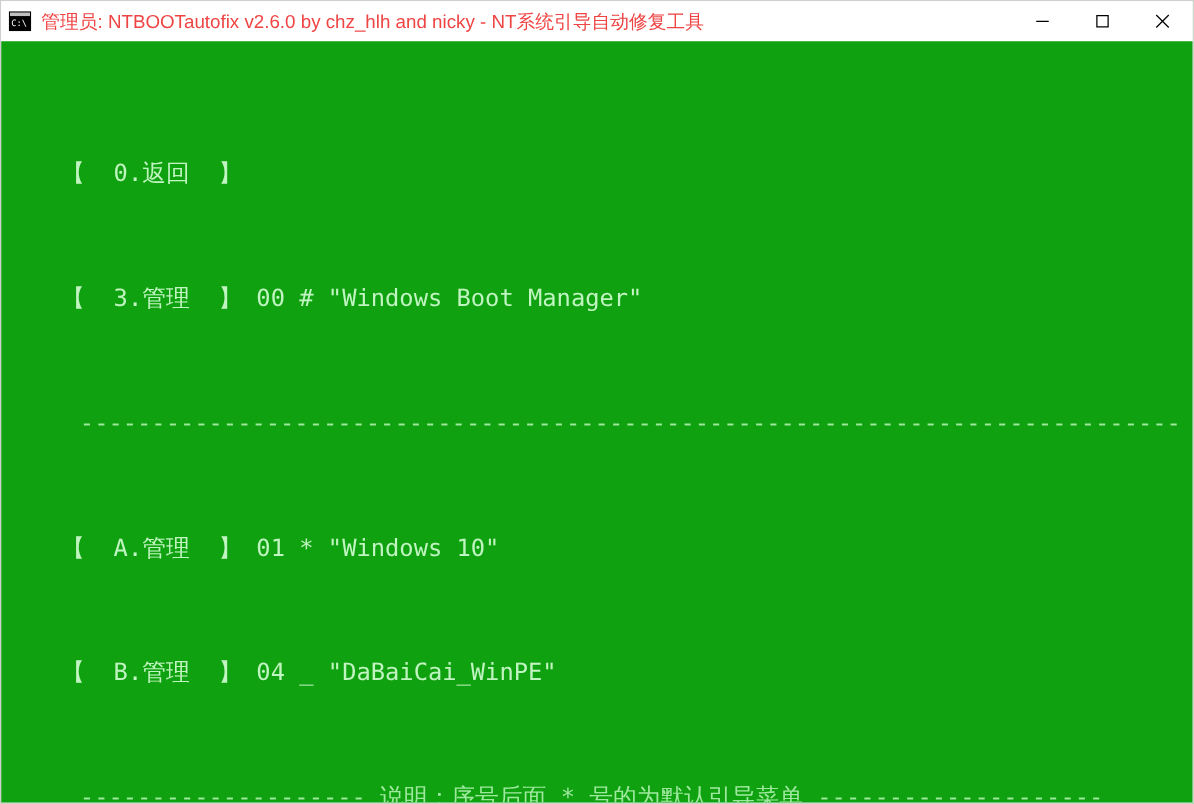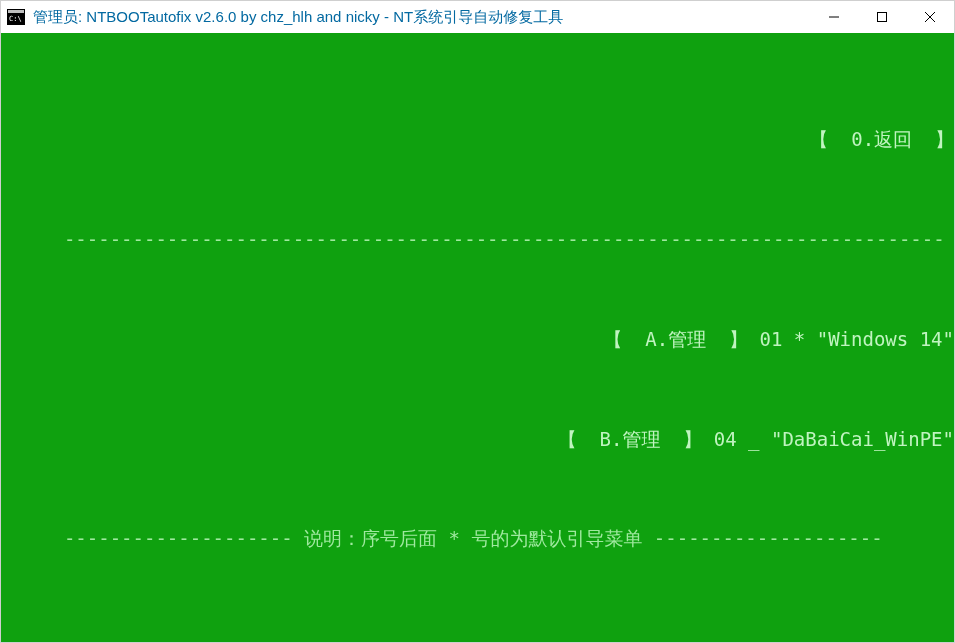--- a/index.html
+++ b/index.html
@@ -42,7 +42,7 @@
     }
     .titlebar-text {
       font-size: 15px;
-      color: #0369a1;
+      color: #ef4444;
       flex: 1;
       white-space: nowrap;
     }

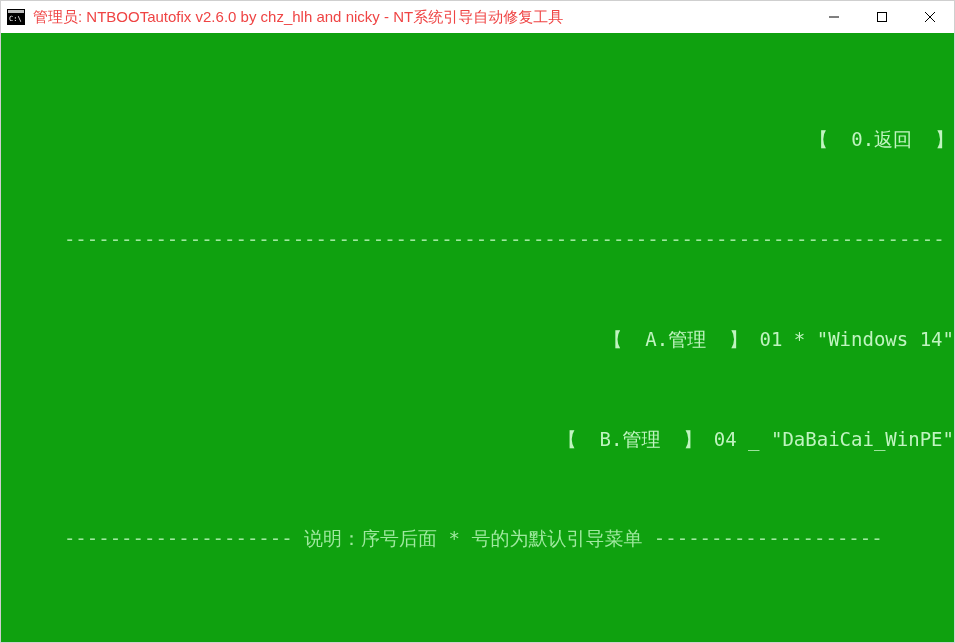--- a/index.html
+++ b/index.html
@@ -81,7 +81,6 @@
       padding-left: 48px;
       min-height: 26px;
       margin-bottom: 20px;
-      text-align: right;
     }
     .divider-line {
       padding-left: 40px;

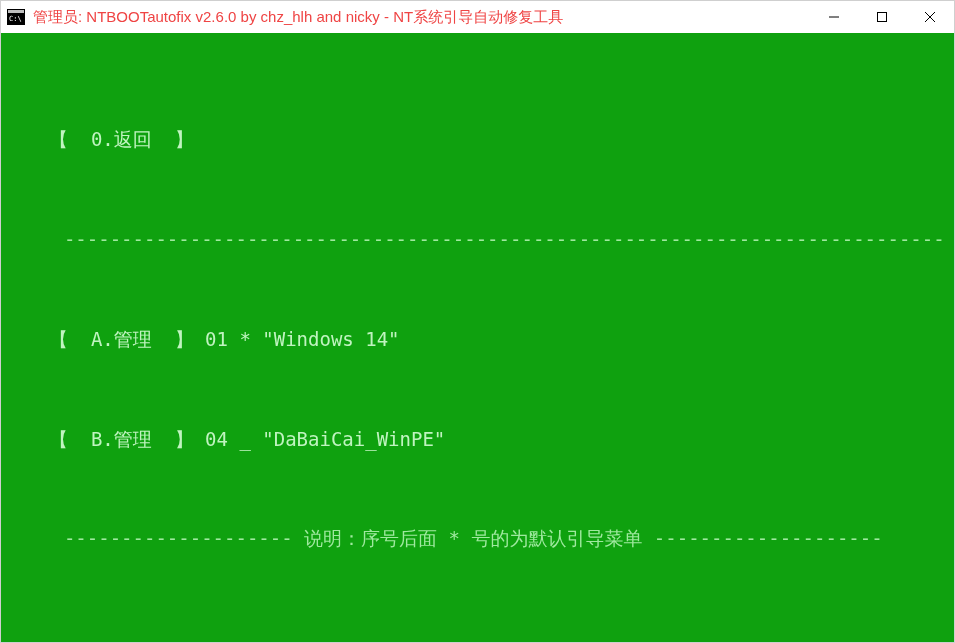--- a/index.html
+++ b/index.html
@@ -125,6 +125,7 @@
 
   <div class="console">
     <div class="console-line">【  0.返回  】</div>
+    <div class="console-line">【  3.管理  】 00 # "Windows Boot Manager"</div>
     <div class="divider-line">  -----------------------------------------------------------------------------</div>
     <div class="console-line">【  A.管理  】 01 * "Windows 14"</div>
     <div class="console-line">【  B.管理  】 04 _ "DaBaiCai_WinPE"</div>

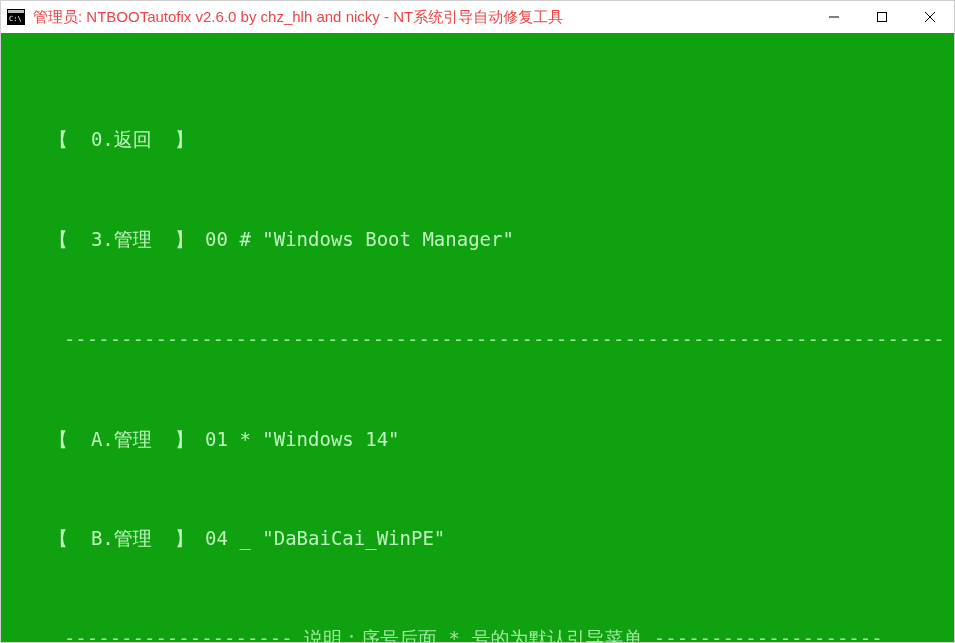--- a/index.html
+++ b/index.html
@@ -127,7 +127,7 @@
     <div class="console-line">【  0.返回  】</div>
     <div class="console-line">【  3.管理  】 00 # "Windows Boot Manager"</div>
     <div class="divider-line">  -----------------------------------------------------------------------------</div>
-    <div class="console-line">【  A.管理  】 01 * "Windows 14"</div>
+    <div class="console-line">【  A.管理  】 01 * "Windows 10"</div>
     <div class="console-line">【  B.管理  】 04 _ "DaBaiCai_WinPE"</div>
     <div class="divider-line">  -------------------- 说明：序号后面 * 号的为默认引导菜单 --------------------</div>
   </div>

